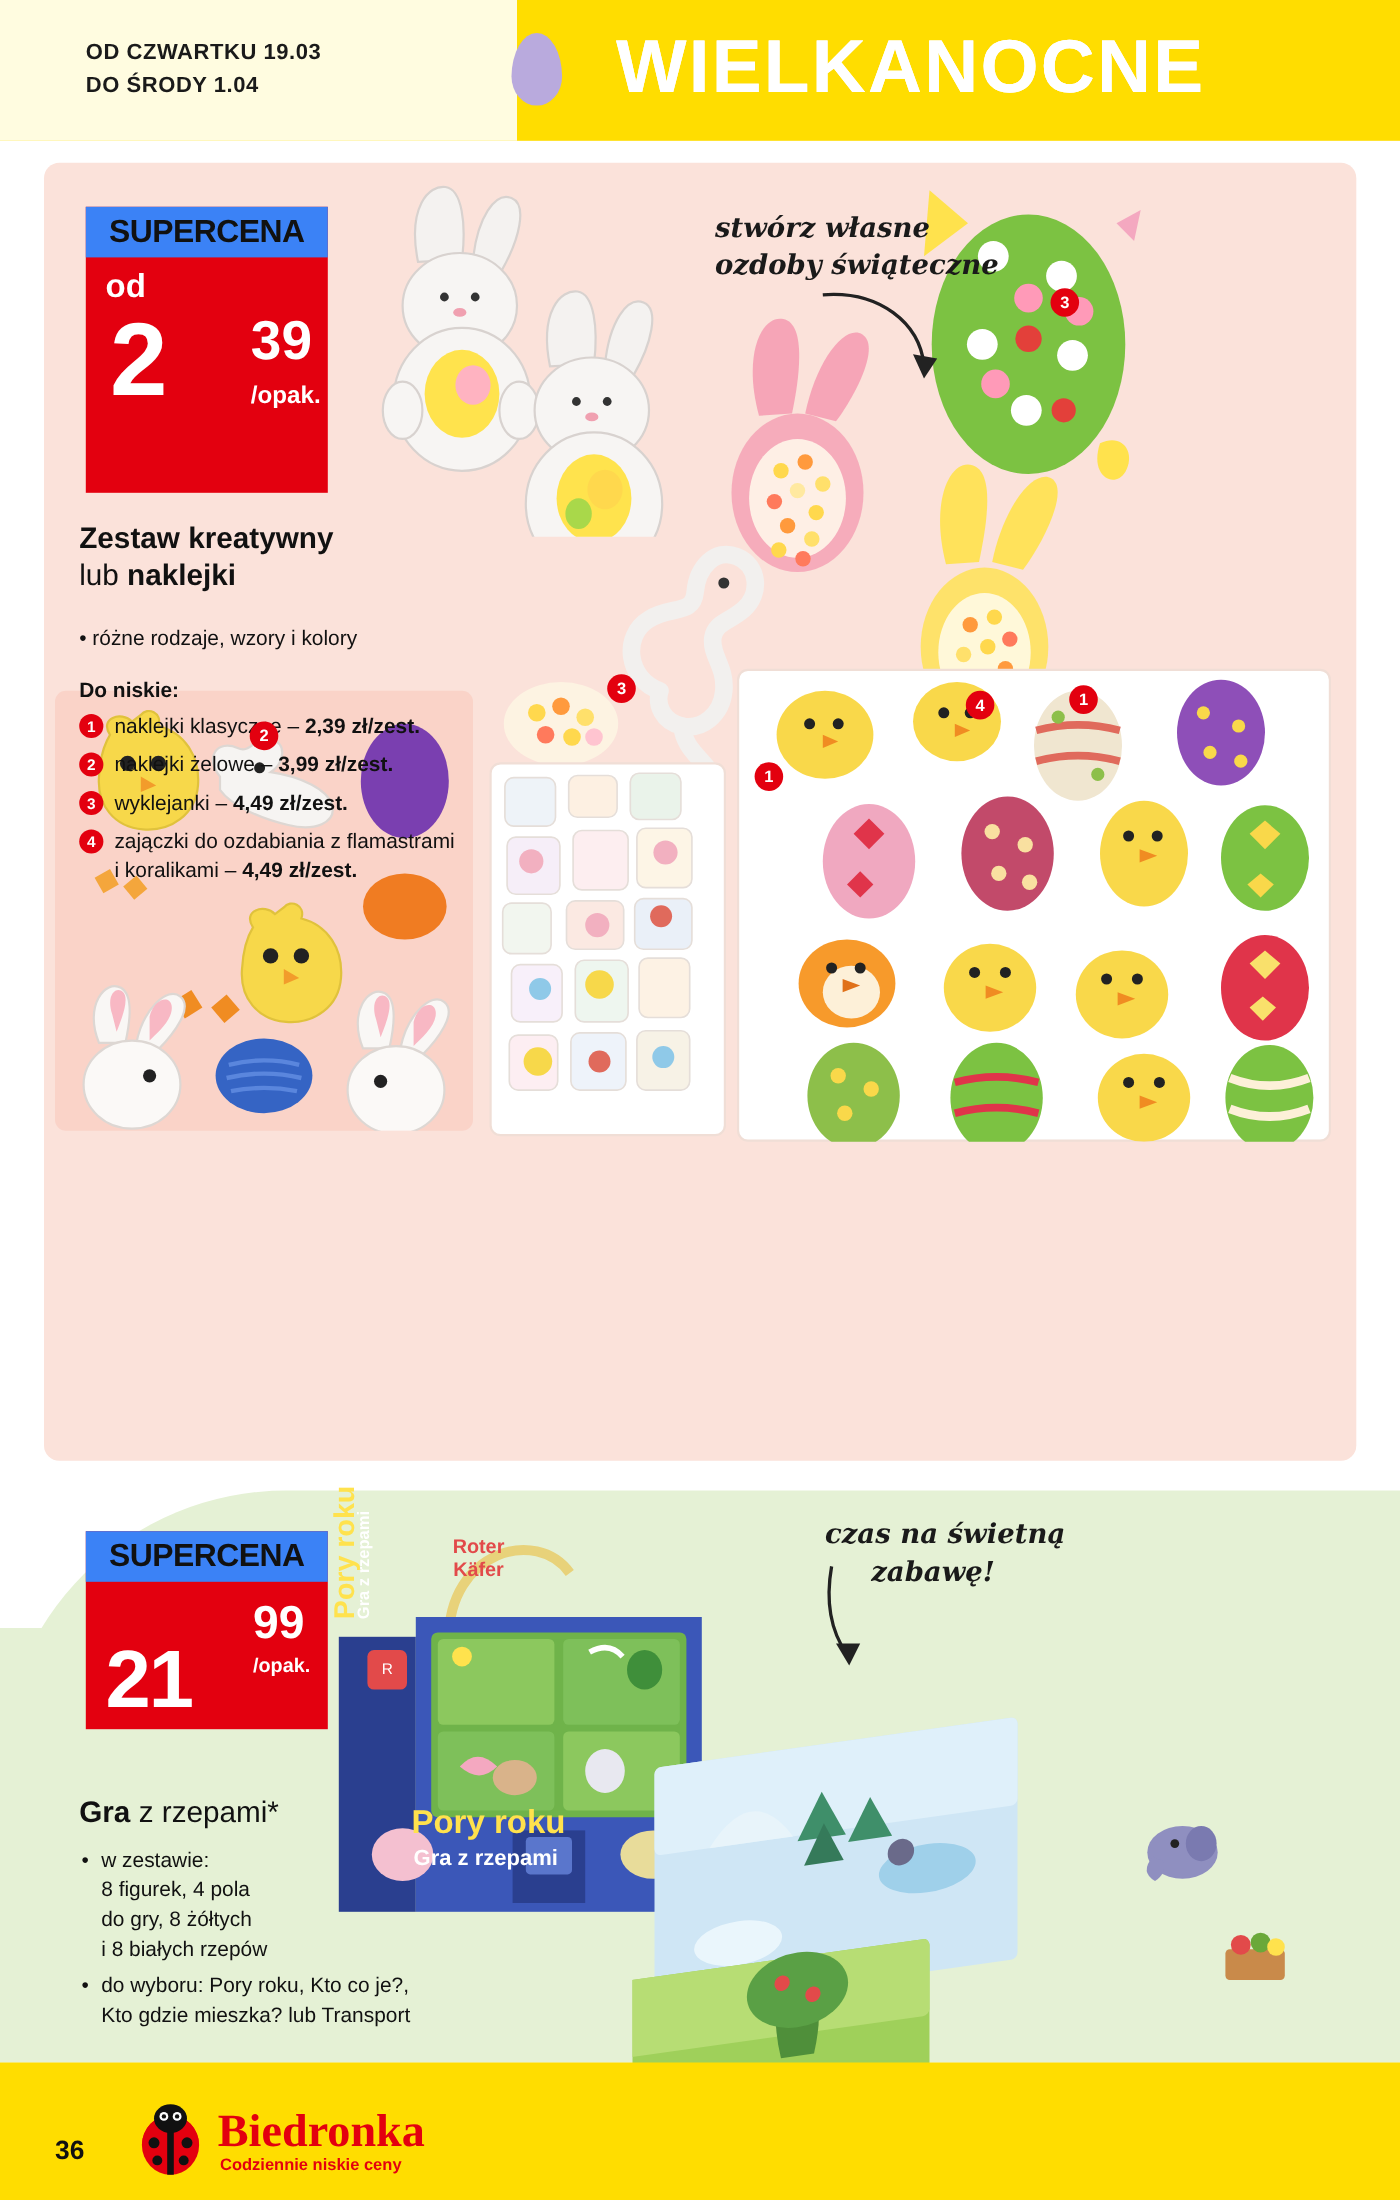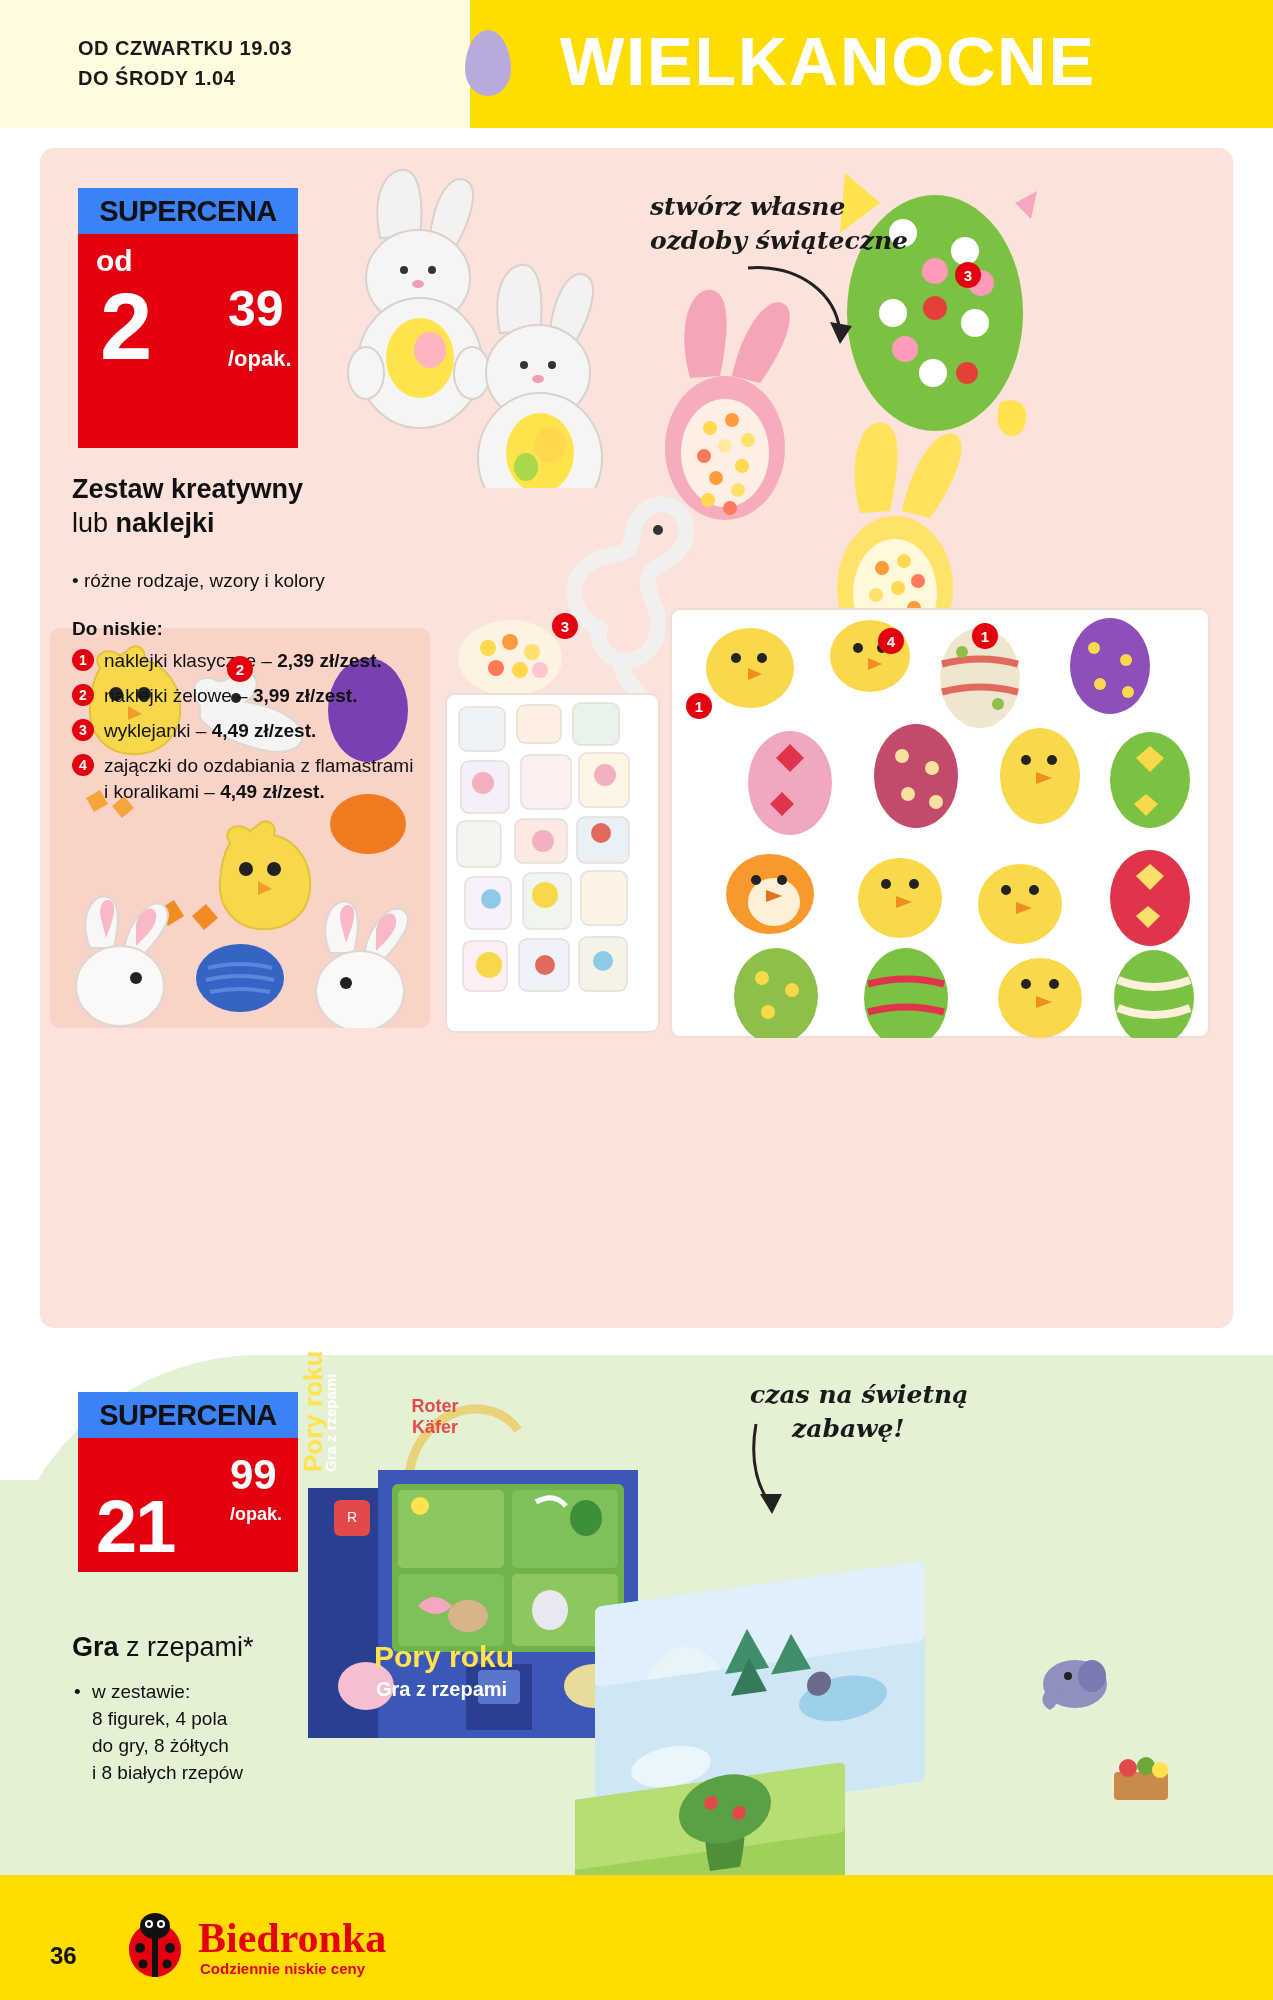--- a/index.html
+++ b/index.html
@@ -644,6 +644,10 @@
 do gry, 8 żółtych
 i 8 białych rzepów</span>
     </div>
+    <div class="p2-item">
+      <span style="white-space:pre-line;">do wyboru: Pory roku, Kto co je?,
+Kto gdzie mieszka? lub Transport</span>
+    </div>
   </div>
 
   <div class="footer"></div>

